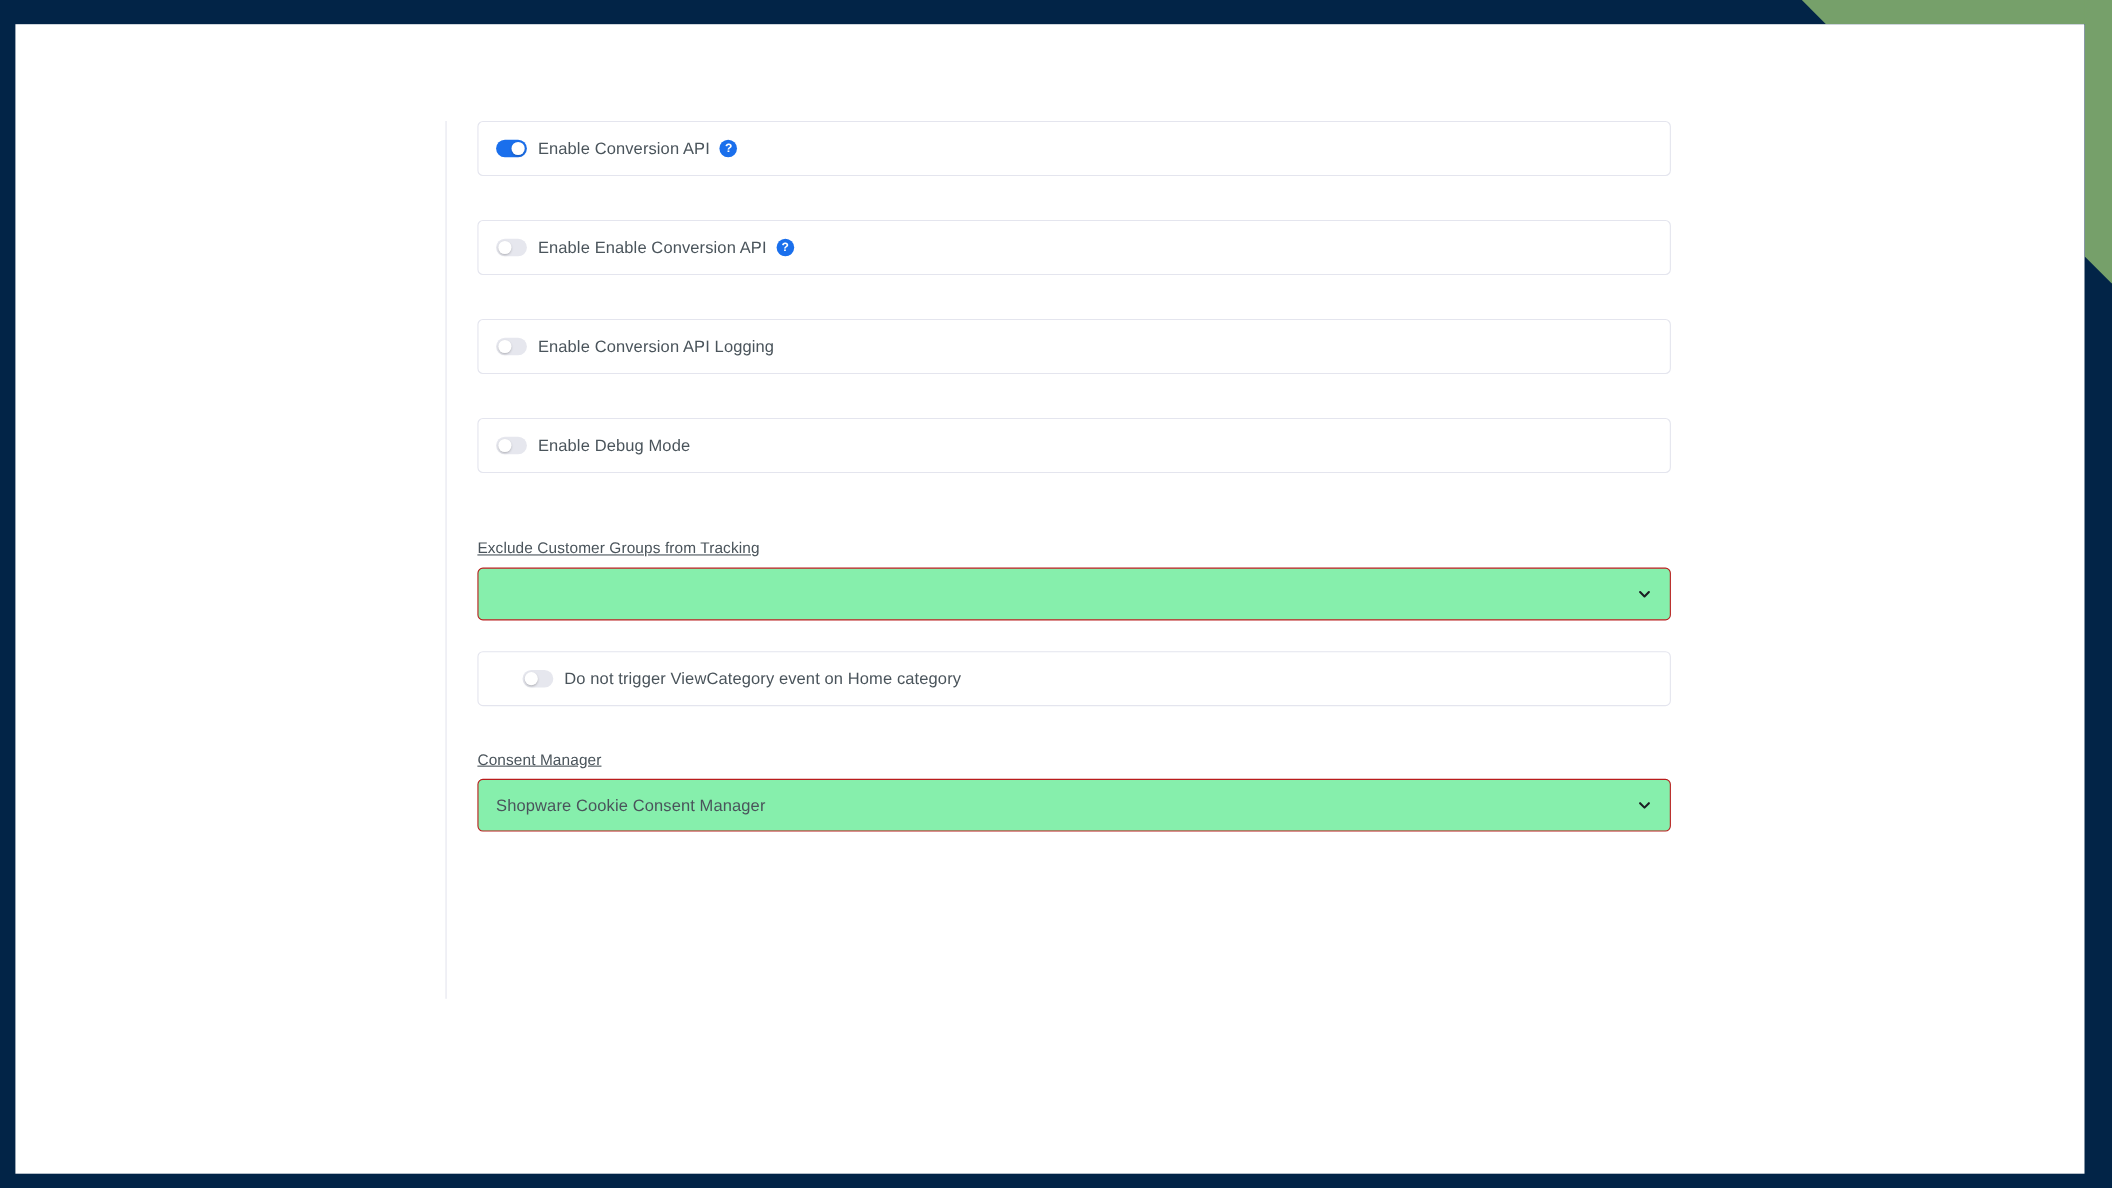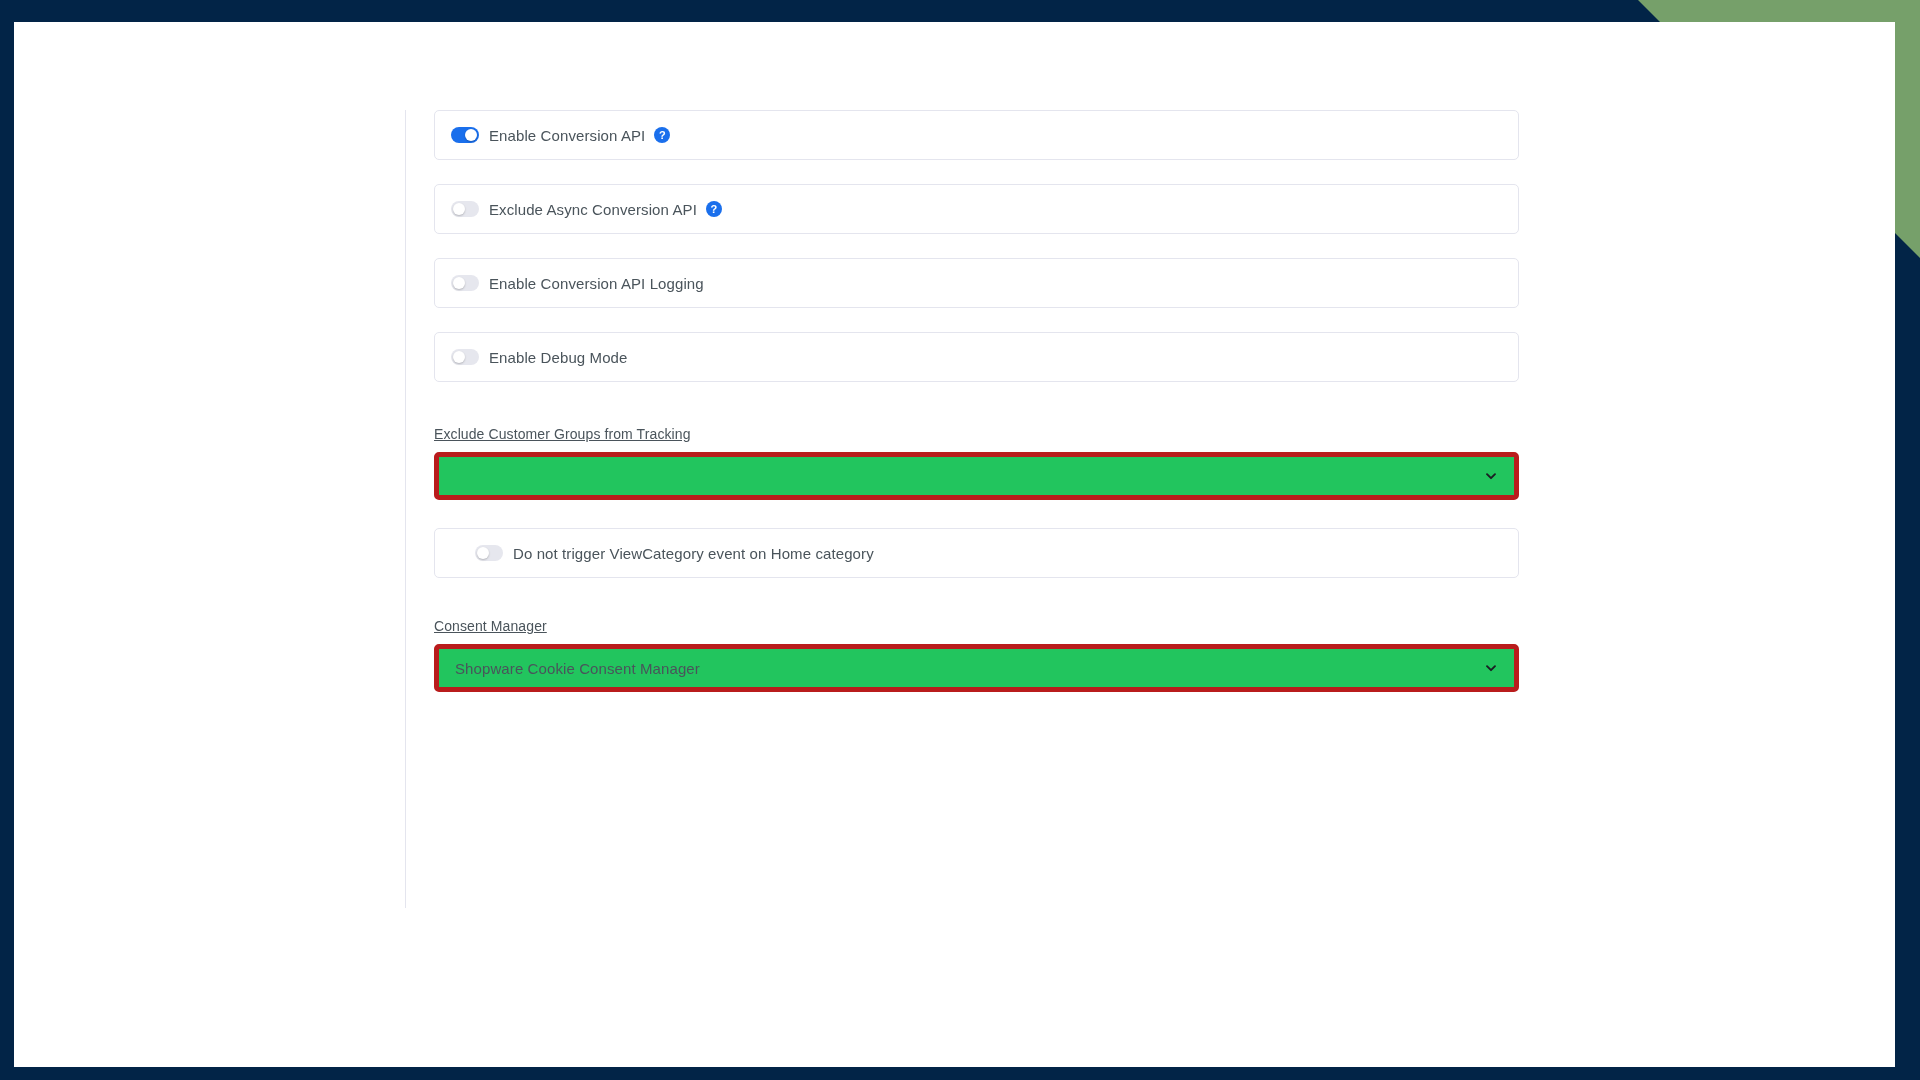--- a/index.html
+++ b/index.html
@@ -78,7 +78,7 @@
     display: flex;
     align-items: center;
     padding: 0 16px;
-    margin-bottom: 24px;
+    margin-bottom: 40px;
   }
   .switch-card.tight { margin-bottom: 0; padding-left: 40px; }
 

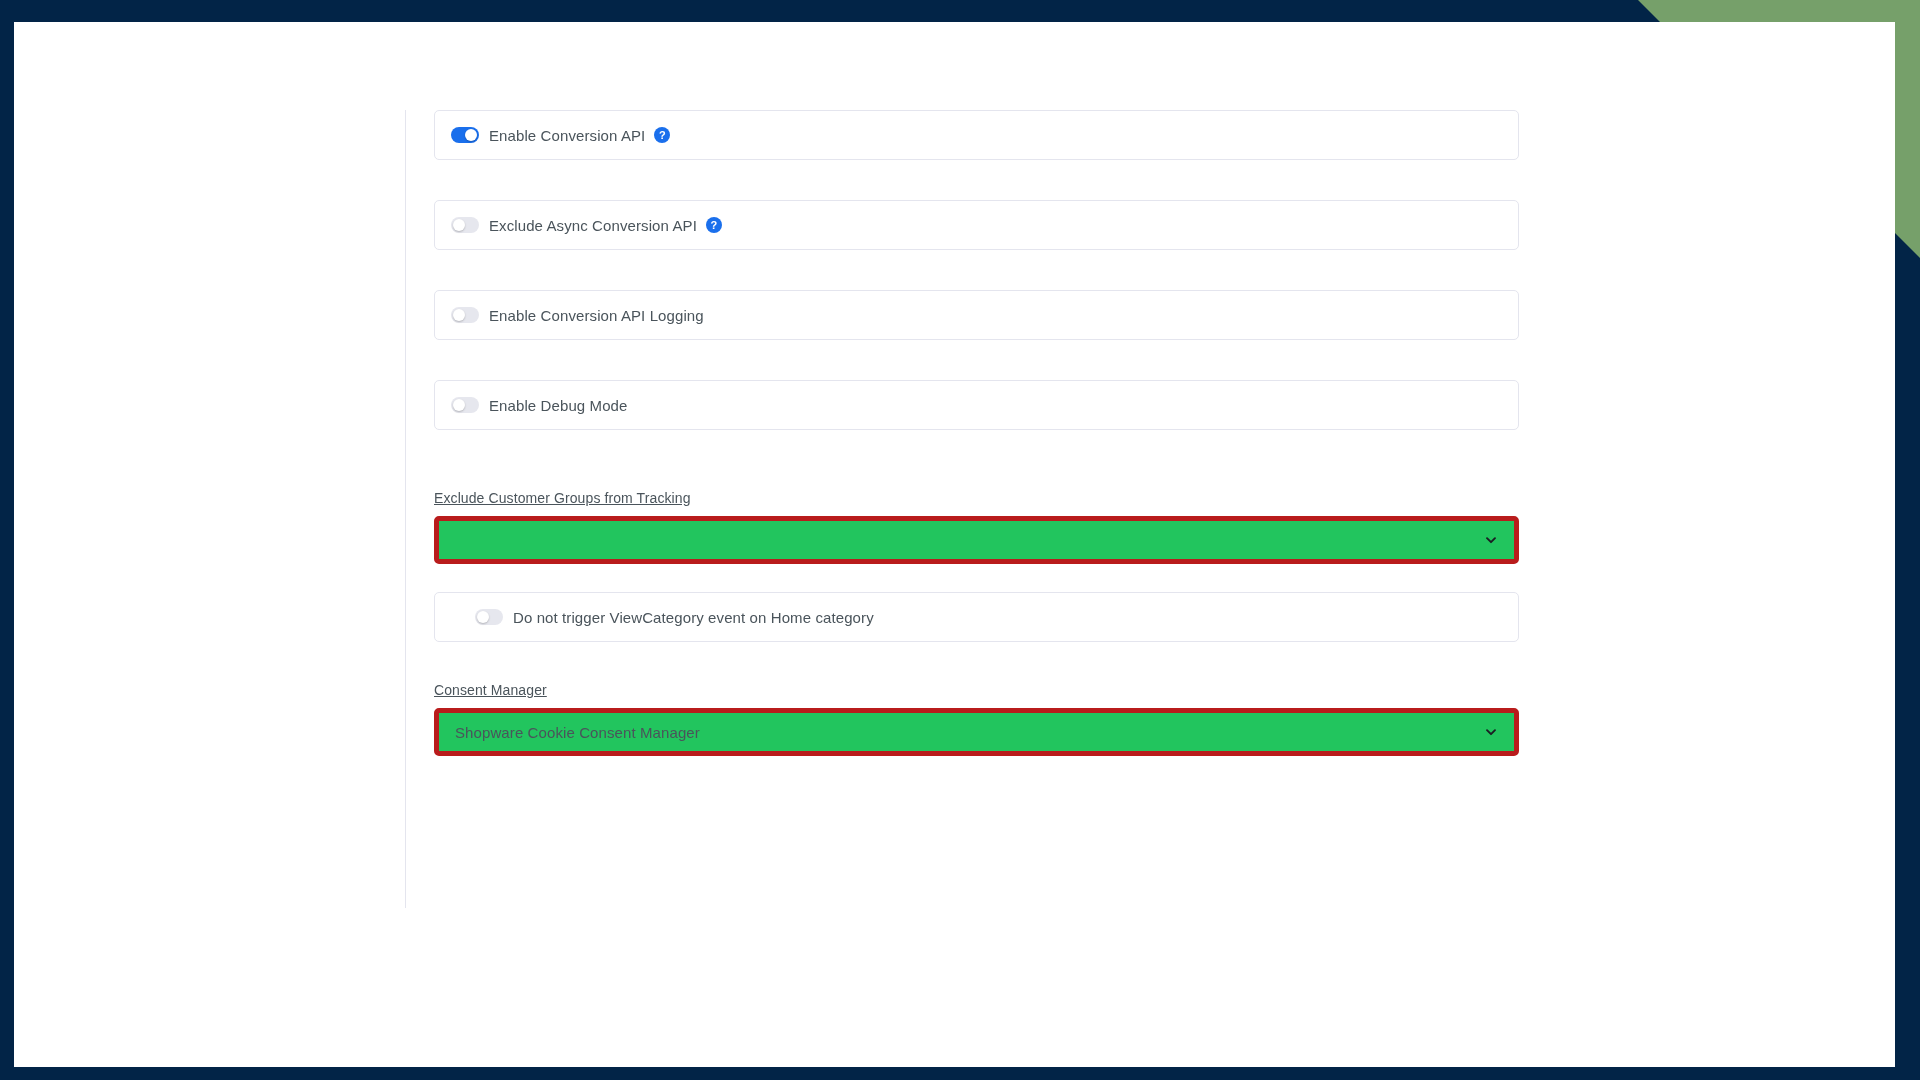--- a/index.html
+++ b/index.html
@@ -196,7 +196,7 @@
           <div class="switch">
             <div class="knob"></div>
           </div>
-          <span class="switch-label">Exclude Async Conversion API</span>
+          <span class="switch-label">Enable Enable Conversion API</span>
           <span class="help-icon">?</span>
         </div>
 

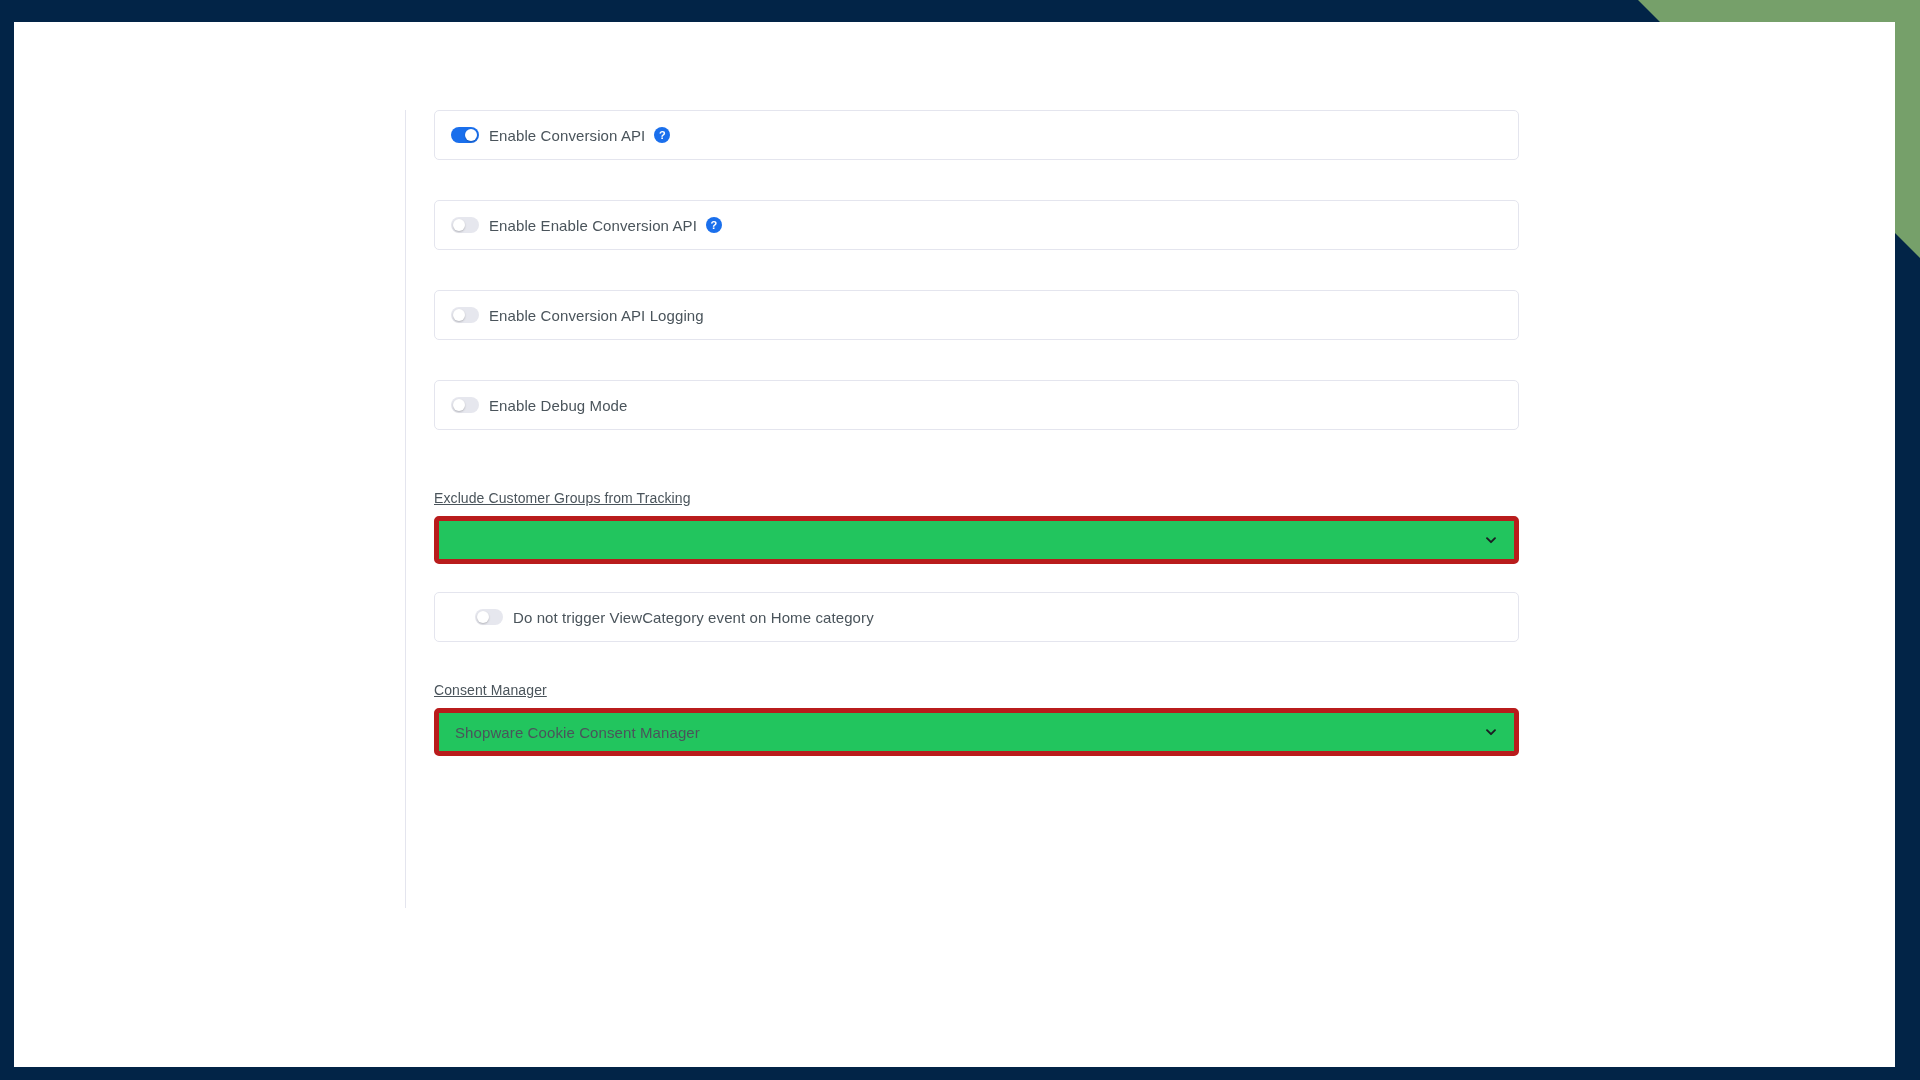--- a/index.html
+++ b/index.html
@@ -141,9 +141,9 @@
   .select-box {
     position: relative;
     height: 48px;
-    border: 5px solid #b91c1c;
+    border: 1px solid #b91c1c;
     border-radius: 5px;
-    background: #22c55e;
+    background: #86efac;
     display: flex;
     align-items: center;
     padding: 0 42px 0 16px;

